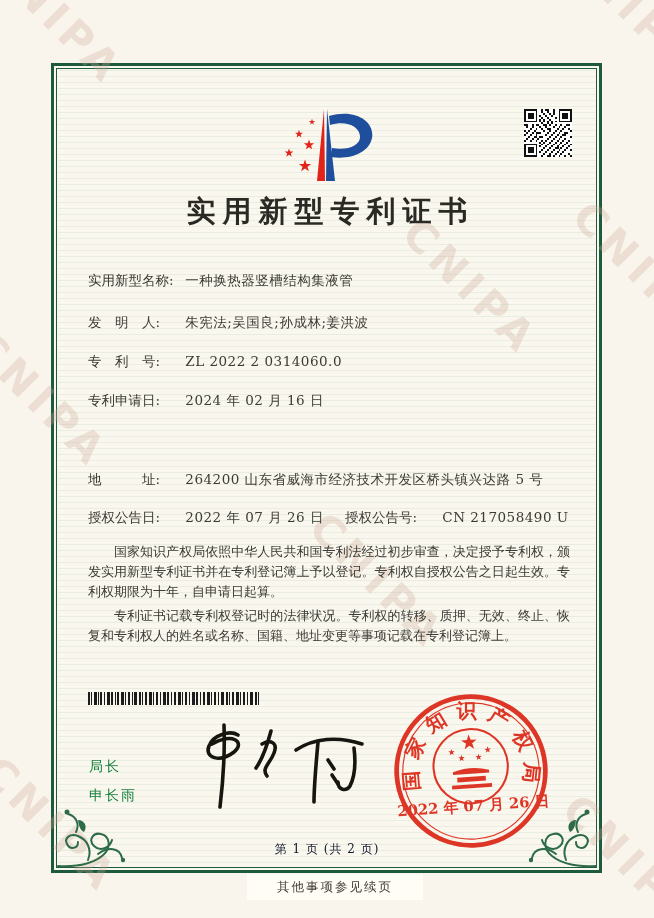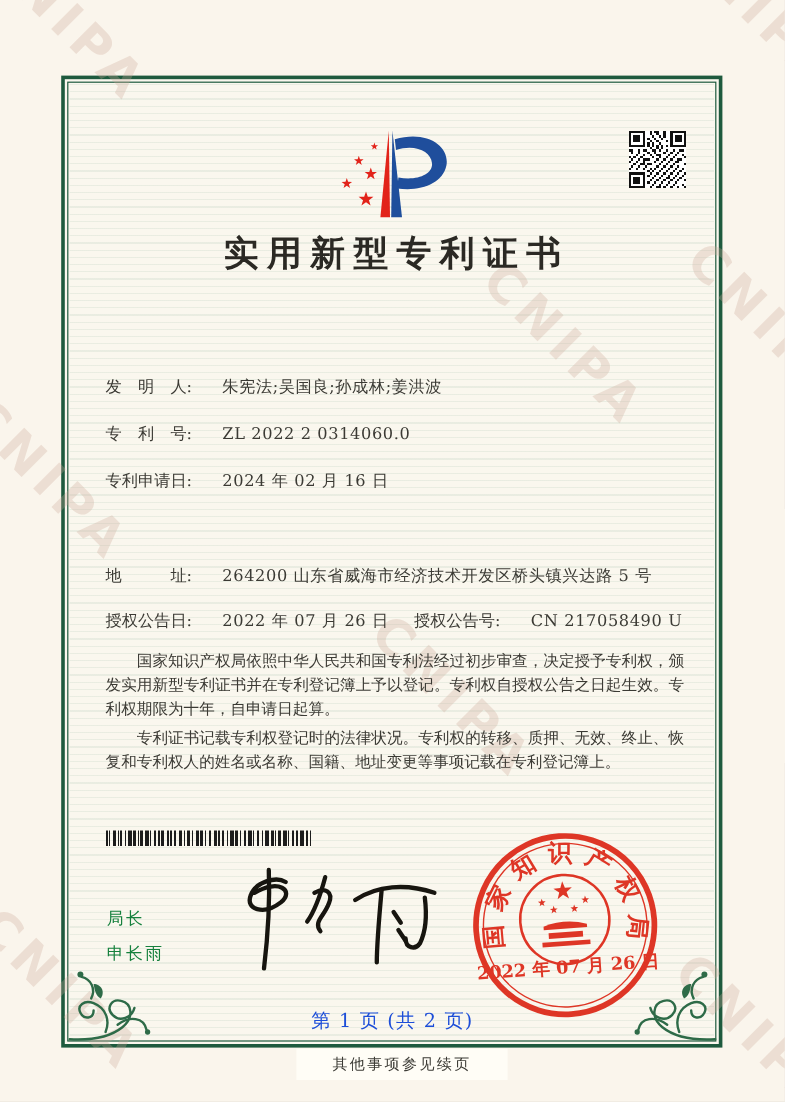--- a/index.html
+++ b/index.html
@@ -148,6 +148,10 @@
 
     <h1 class="title">实用新型专利证书</h1>
 
+    <div class="field-row" style="top:272px">
+      <span class="flabel">实用新型名称:</span>
+      <span class="fvalue">一种换热器竖槽结构集液管</span>
+    </div>
     <div class="field-row" style="top:314px">
       <span class="flabel">发　明　人:</span>
       <span class="fvalue">朱宪法;吴国良;孙成林;姜洪波</span>

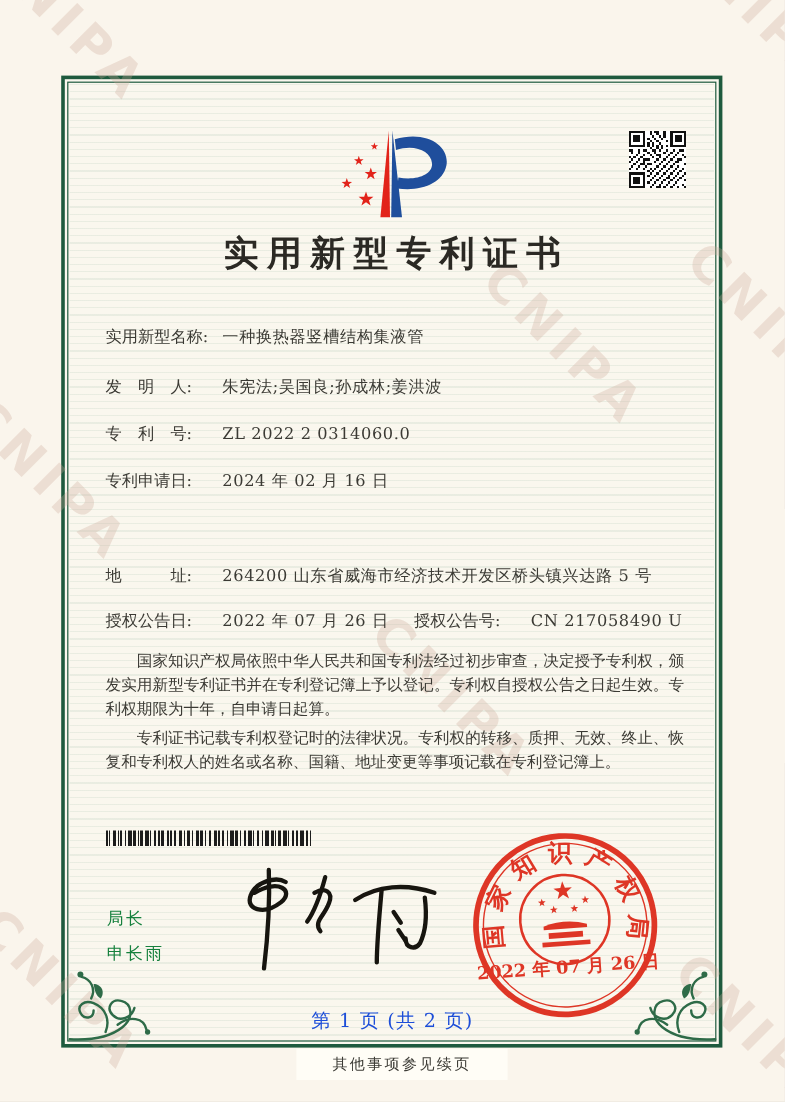--- a/index.html
+++ b/index.html
@@ -49,7 +49,7 @@
   .sig-print { position:absolute; left:89px; top:752px; font-size:14px; line-height:29px; letter-spacing:2px; color:#15803d; }
   .signature { position:absolute; left:168px; top:722px; }
   .seal { position:absolute; left:390px; top:690px; transform:rotate(-4deg); mix-blend-mode:multiply; opacity:0.95; overflow:visible; }
-  .page-no { position:absolute; left:0; top:841px; width:100%; text-align:center; font-size:16px; letter-spacing:1px; color:#1d4ed8; }
+  .page-no { position:absolute; left:0; top:841px; width:100%; text-align:center; font-size:12px; letter-spacing:1px; color:#0f172a; }
   .note-box {
     position:absolute; left:247px; top:874px; width:176px; height:26px;
     background:#fffdf6; text-align:center; line-height:26px;

